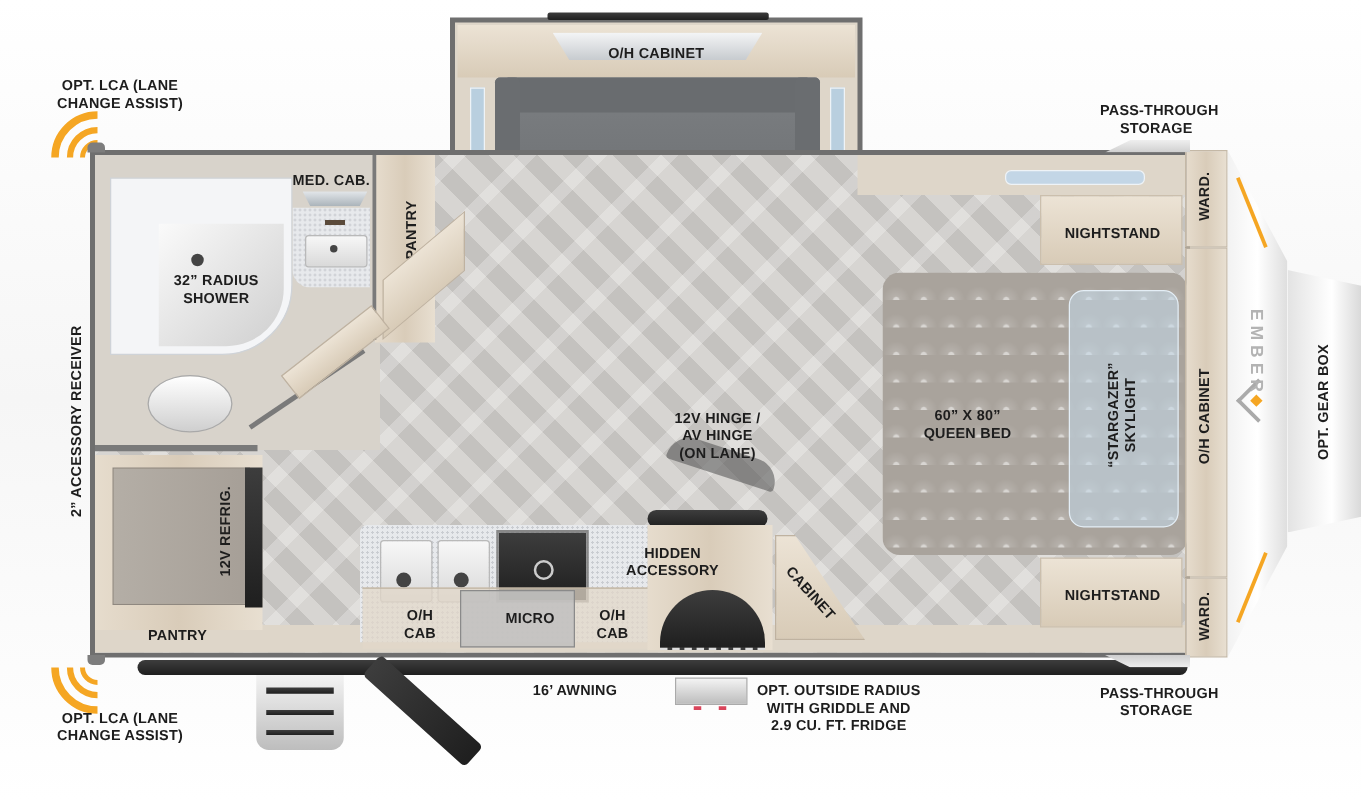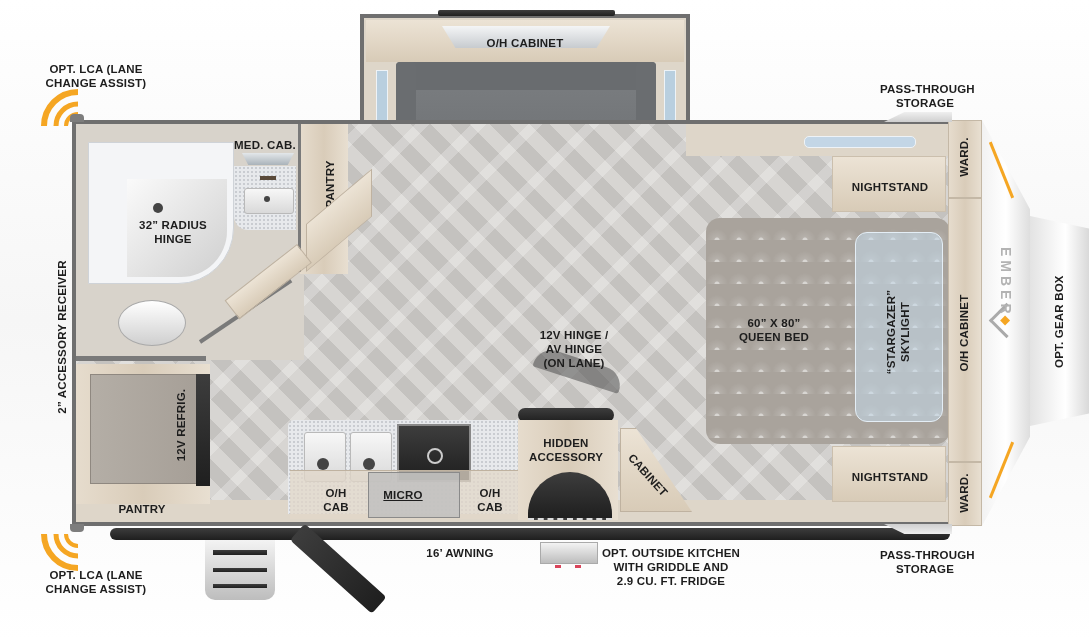--- a/index.html
+++ b/index.html
@@ -69,7 +69,7 @@
 </div>
 <div class="lbl" style="left:128px;top:218px;width:90px;">
   <div>32” RADIUS</div>
-  <div>HINGE</div>
+  <div>SHOWER</div>
 </div>
 <div class="lbl" style="left:232px;top:138px;width:66px;">MED. CAB.</div>
 <div class="abs" style="left:242px;top:153px;width:52px;height:12px;background:linear-gradient(180deg,#e3e7ea,#aab3ba);clip-path:polygon(0 0,100% 0,88% 100%,12% 100%);"></div>

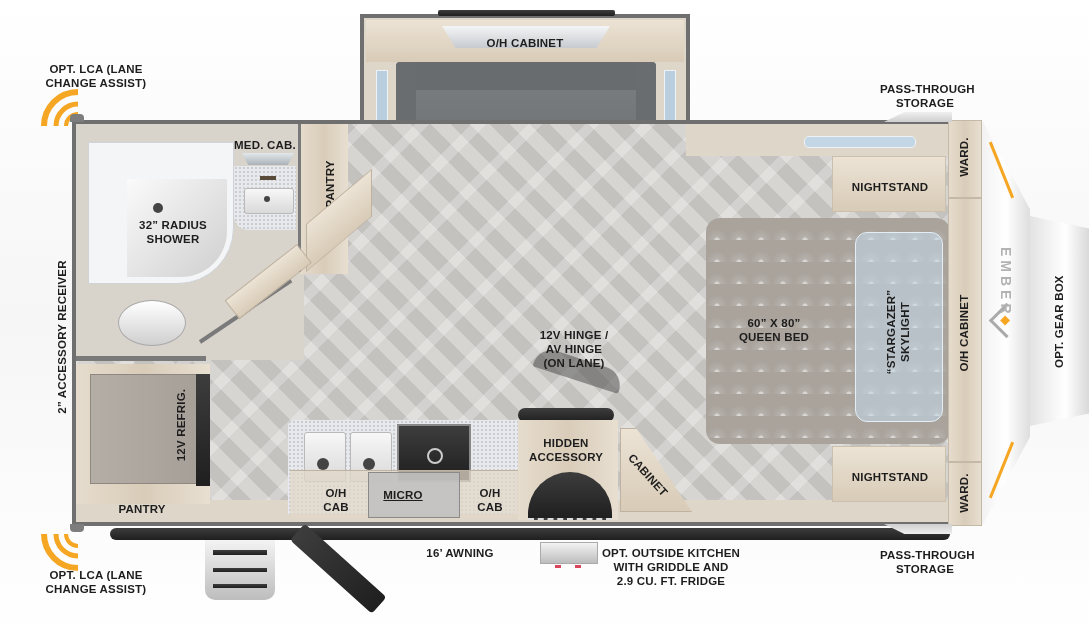--- a/index.html
+++ b/index.html
@@ -137,7 +137,7 @@
 
 <div class="abs bed" style="left:706px;top:218px;width:244px;height:226px;"></div>
 <div class="abs glass" style="left:855px;top:232px;width:86px;height:188px;"></div>
-<div class="lbl" style="left:724px;top:316px;width:100px;">
+<div class="lbl" style="left:724px;top:326px;width:100px;">
   <div>60” X 80”</div>
   <div>QUEEN BED</div>
 </div>

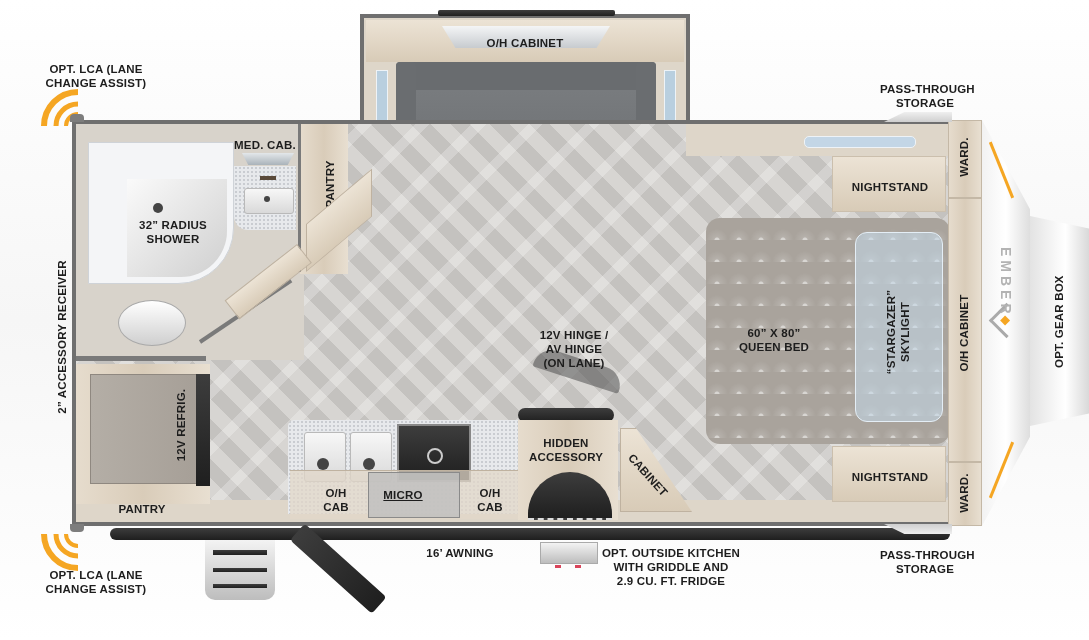--- a/index.html
+++ b/index.html
@@ -121,7 +121,7 @@
 </div>
 
 <div class="abs wood" style="left:518px;top:420px;width:100px;height:100px;"></div>
-<div class="lbl" style="left:500px;top:436px;width:76px;margin-left:28px;">
+<div class="lbl" style="left:500px;top:436px;width:76px;">
   <div>HIDDEN</div>
   <div>ACCESSORY</div>
 </div>

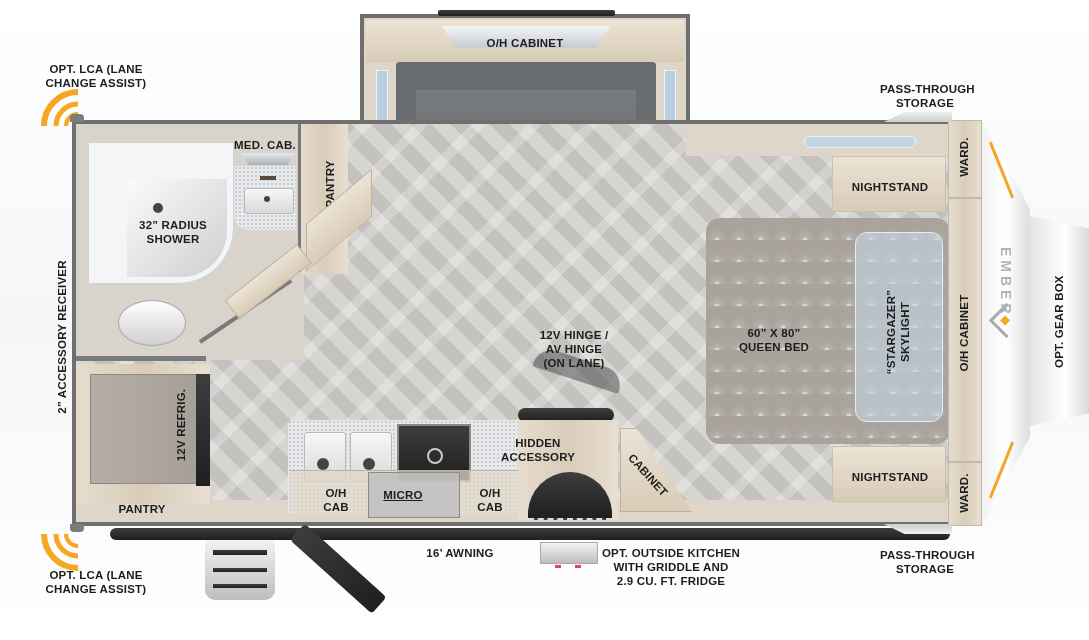--- a/index.html
+++ b/index.html
@@ -106,7 +106,7 @@
   <div>O/H</div>
   <div>CAB</div>
 </div>
-<div class="lbl" style="left:378px;top:488px;width:50px;text-decoration:underline;">MICRO</div>
+<div class="lbl" style="left:399px;top:488px;width:50px;">MICRO</div>
 <div class="lbl" style="left:470px;top:486px;width:40px;">
   <div>O/H</div>
   <div>CAB</div>

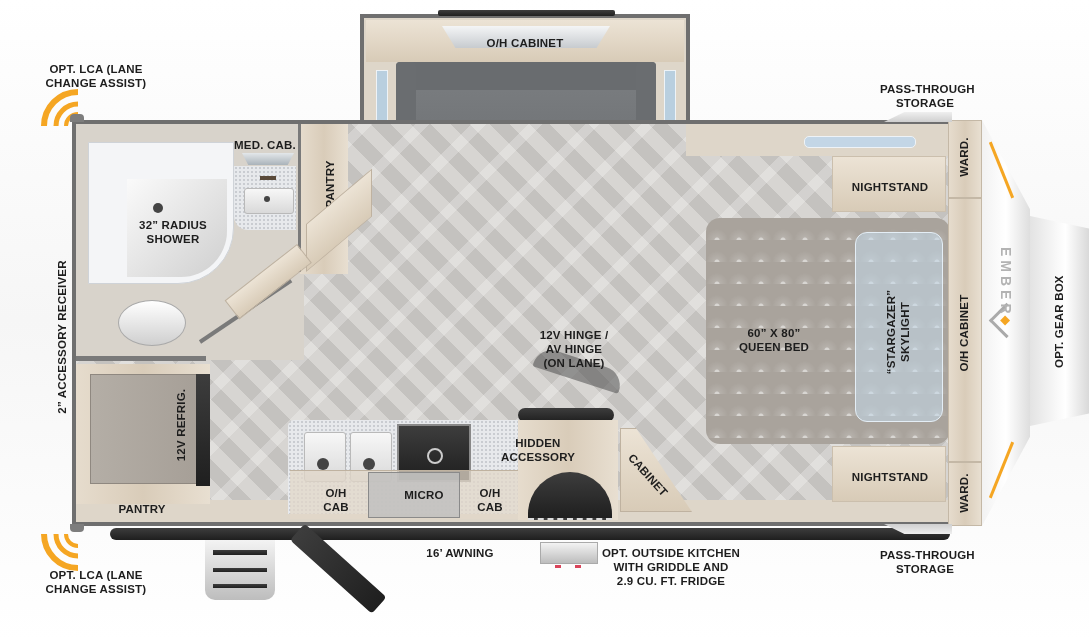--- a/index.html
+++ b/index.html
@@ -176,7 +176,7 @@
 </div>
 <div class="lbl" style="left:420px;top:546px;width:80px;">16’ AWNING</div>
 <div class="lbl" style="left:596px;top:546px;width:150px;">
-  <div>OPT. OUTSIDE KITCHEN</div>
+  <div>OPT. OUTSIDE RADIUS</div>
   <div>WITH GRIDDLE AND</div>
   <div>2.9 CU. FT. FRIDGE</div>
 </div>

